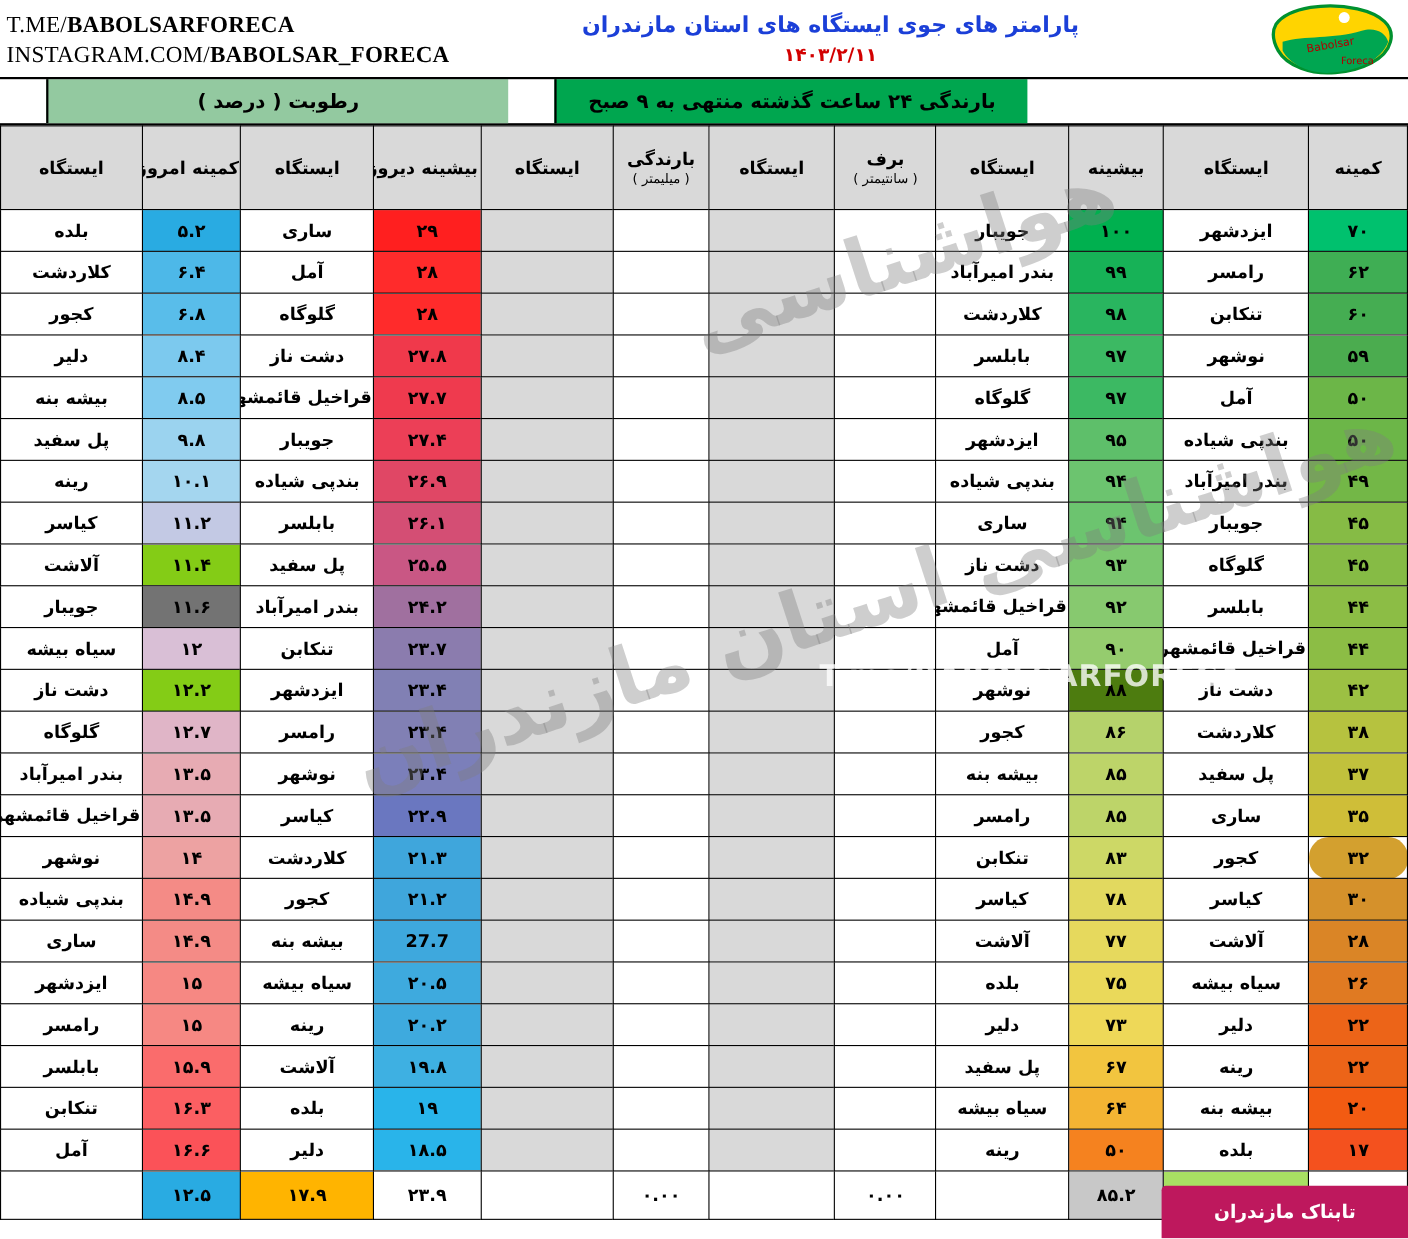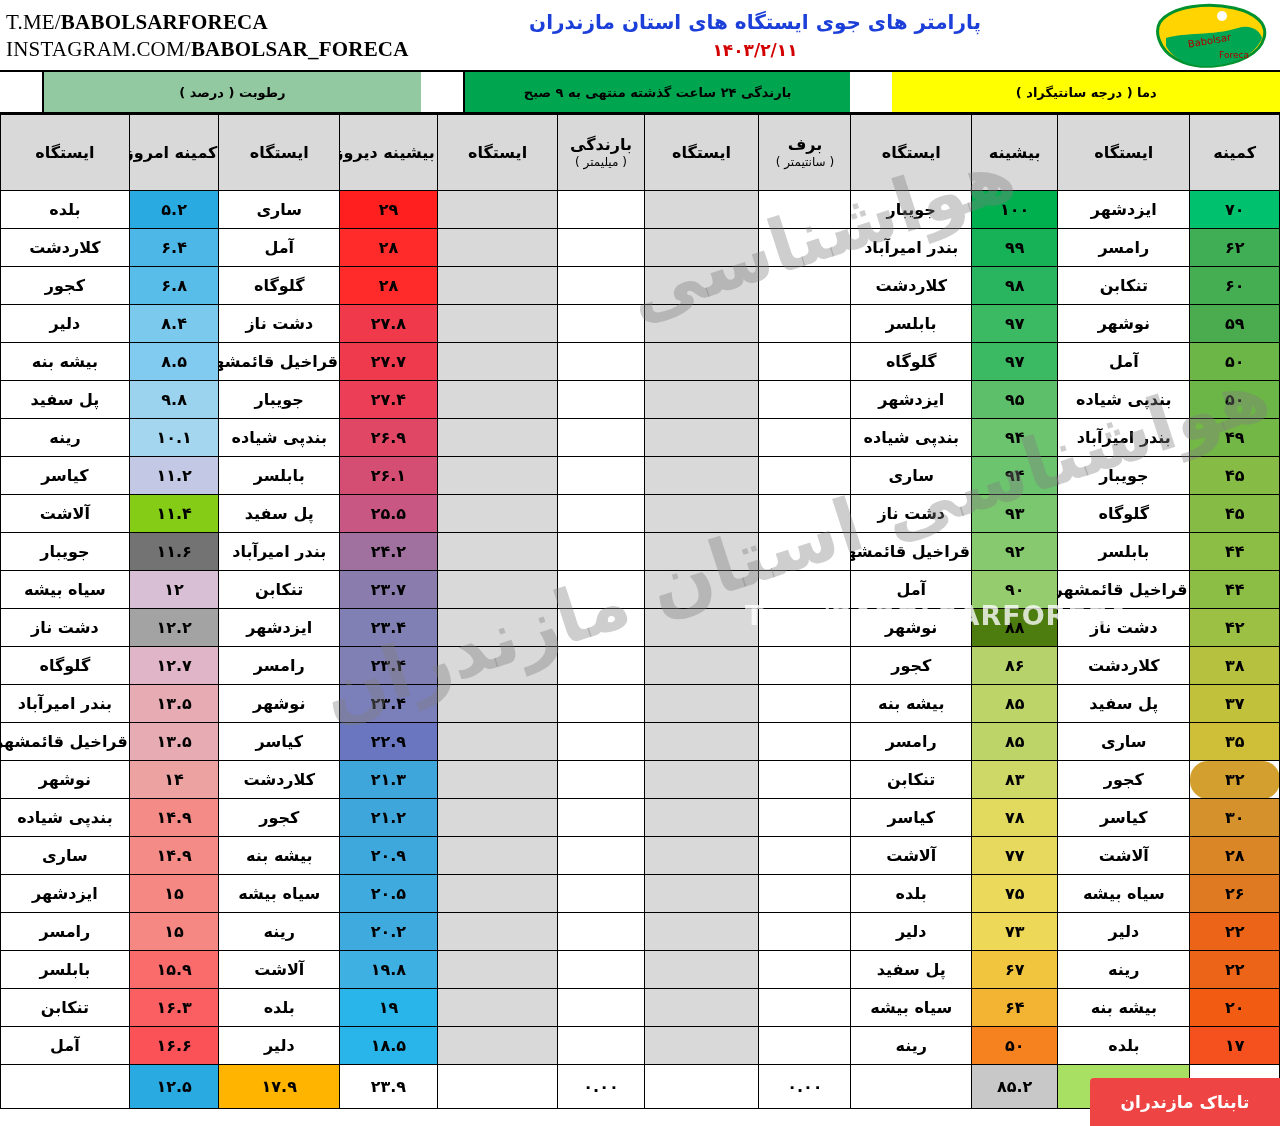--- a/index.html
+++ b/index.html
@@ -82,7 +82,7 @@
     display: flex;
     align-items: center;
     justify-content: center;
-    font-size: 13px;
+    font-size: 18px;
     font-weight: bold;
     direction: rtl;
     border-left: 2px solid #000;

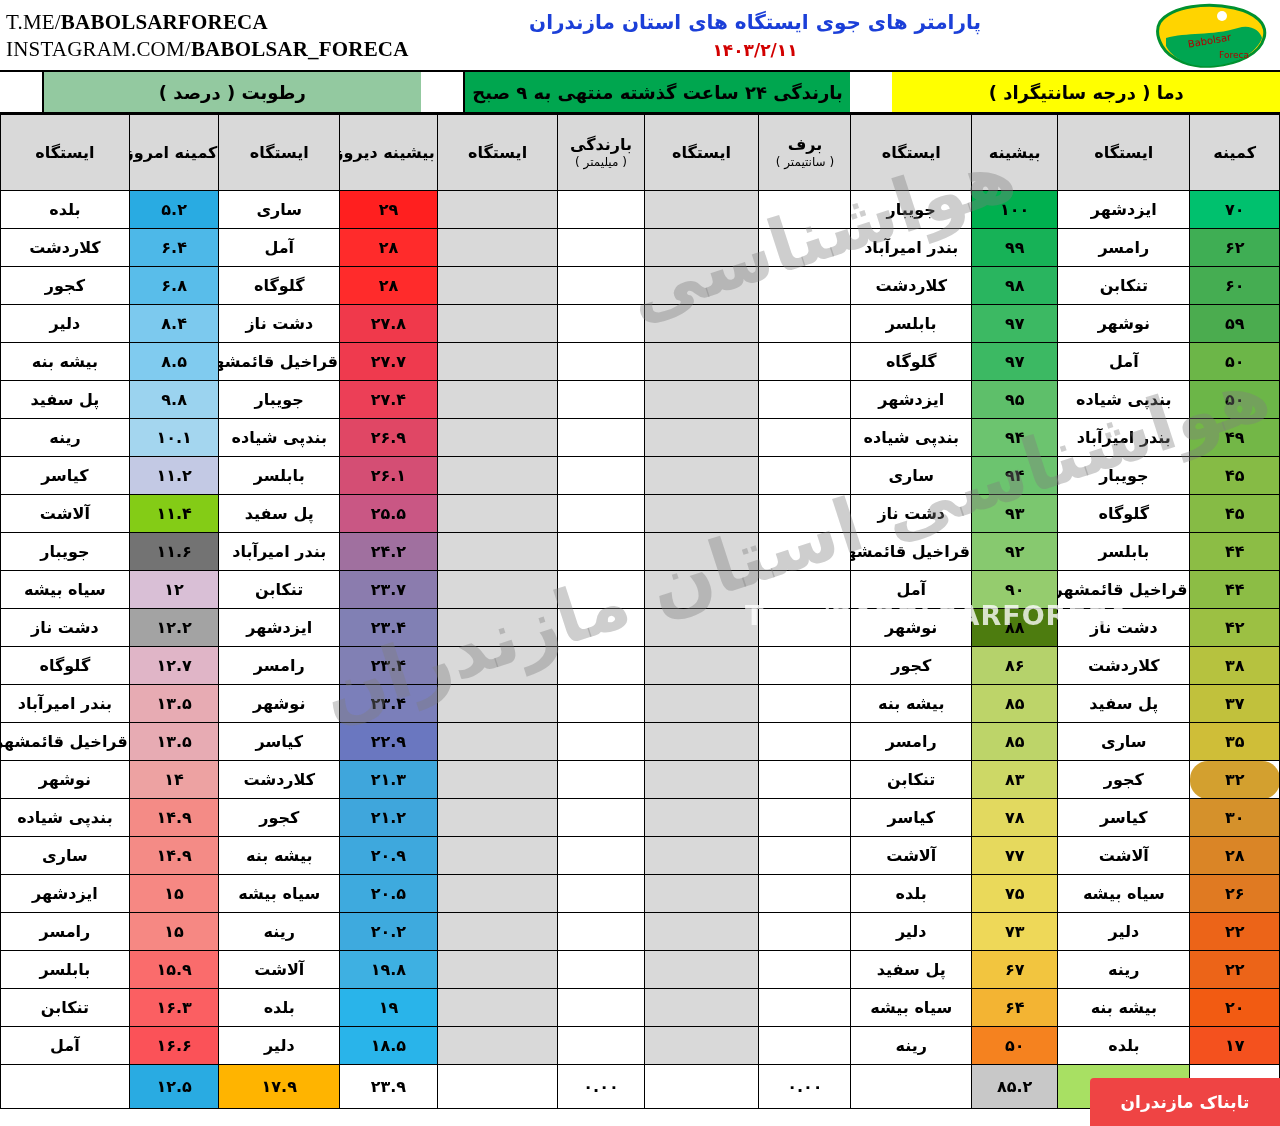--- a/index.html
+++ b/index.html
@@ -212,7 +212,6 @@
   <div class="bands">
     <div class="band humidity">رطوبت ( درصد )</div>
     <div class="band rain">بارندگی ۲۴ ساعت گذشته منتهی به ۹ صبح</div>
-    <div class="band temp">دما ( درجه سانتیگراد )</div>
   </div>
 
   <table class="grid">

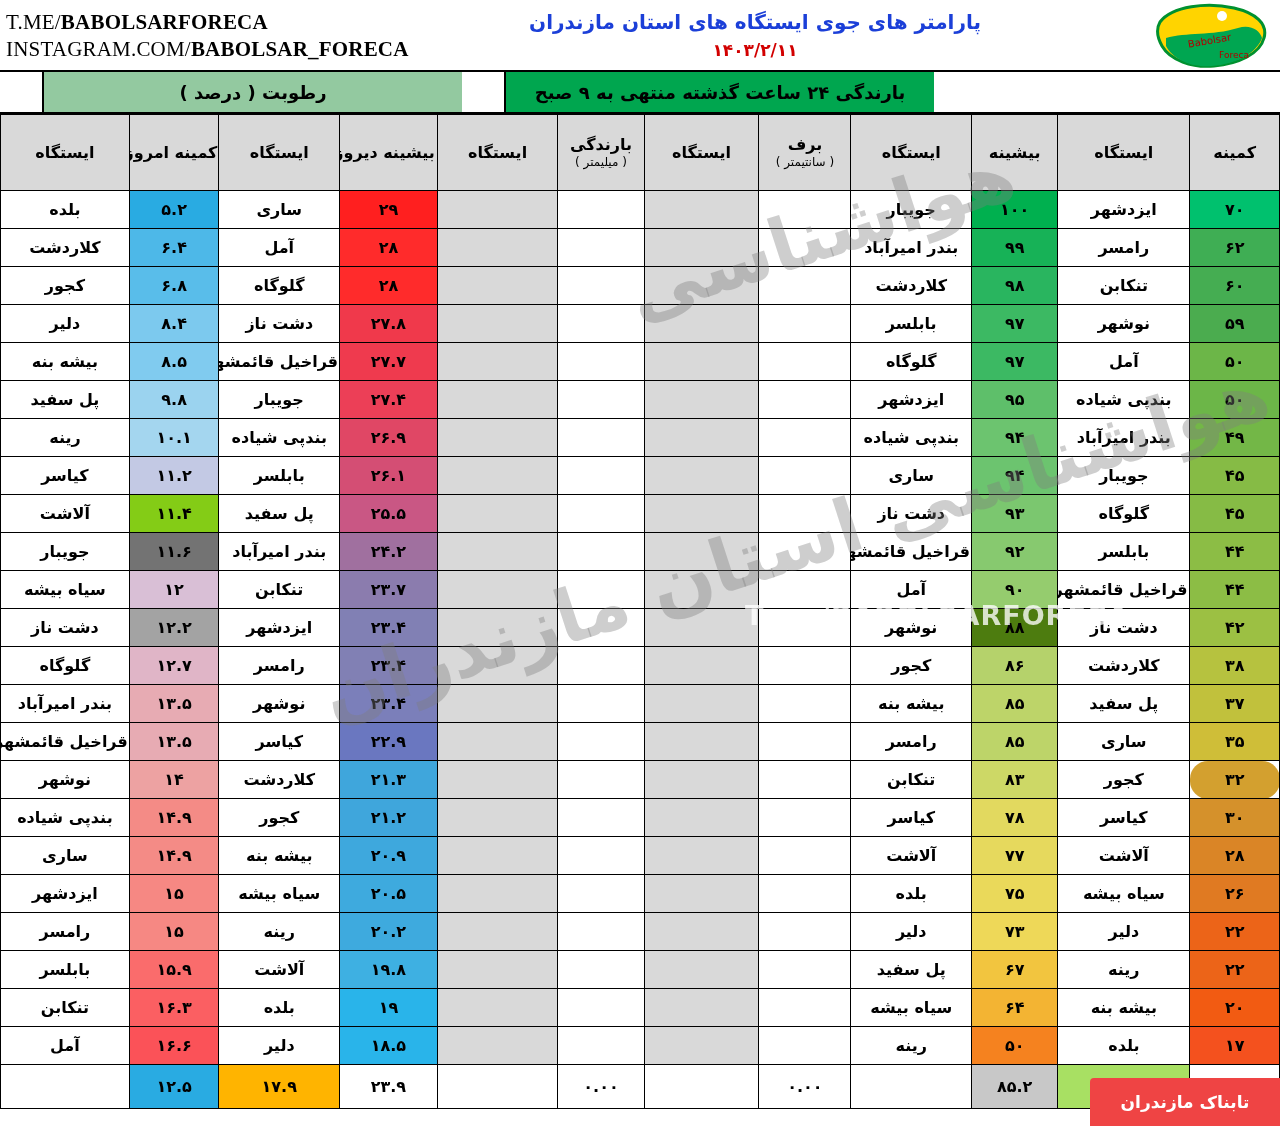--- a/index.html
+++ b/index.html
@@ -403,7 +403,7 @@
           <td class="c-rst blank"></td>
           <td class="c-tmax" style="background: rgb(129, 128, 180);">۲۳.۴</td>
           <td class="c-tst2 st">ایزدشهر</td>
-          <td class="c-tmin" style="background: #a3a3a3;">۱۲.۲</td>
+          <td class="c-tmin" style="background: #84cc16;">۱۲.۲</td>
           <td class="c-tst st">دشت ناز</td>
         </tr>
         <tr>

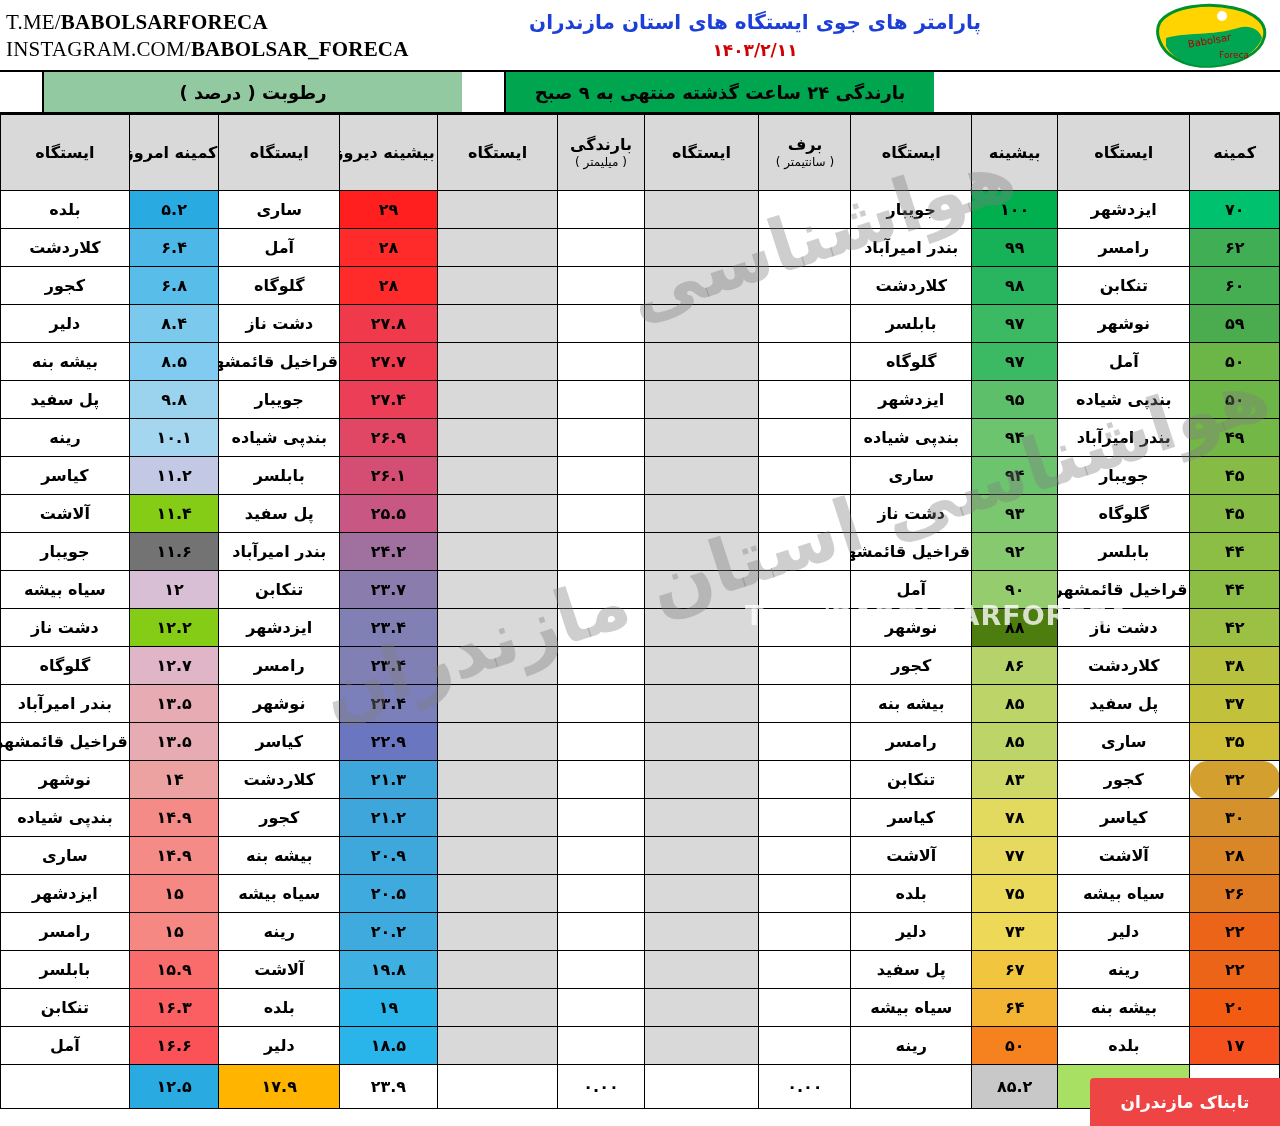--- a/index.html
+++ b/index.html
@@ -485,7 +485,7 @@
           <td class="c-rst2 blank"></td>
           <td class="c-rain white"></td>
           <td class="c-rst blank"></td>
-          <td class="c-tmax" style="background: rgb(62, 168, 221);">۲۰.۹</td>
+          <td class="c-tmax" style="background: rgb(62, 168, 221);">27.7</td>
           <td class="c-tst2 st">بیشه بنه</td>
           <td class="c-tmin" style="background: rgb(244, 139, 134);">۱۴.۹</td>
           <td class="c-tst st">ساری</td>

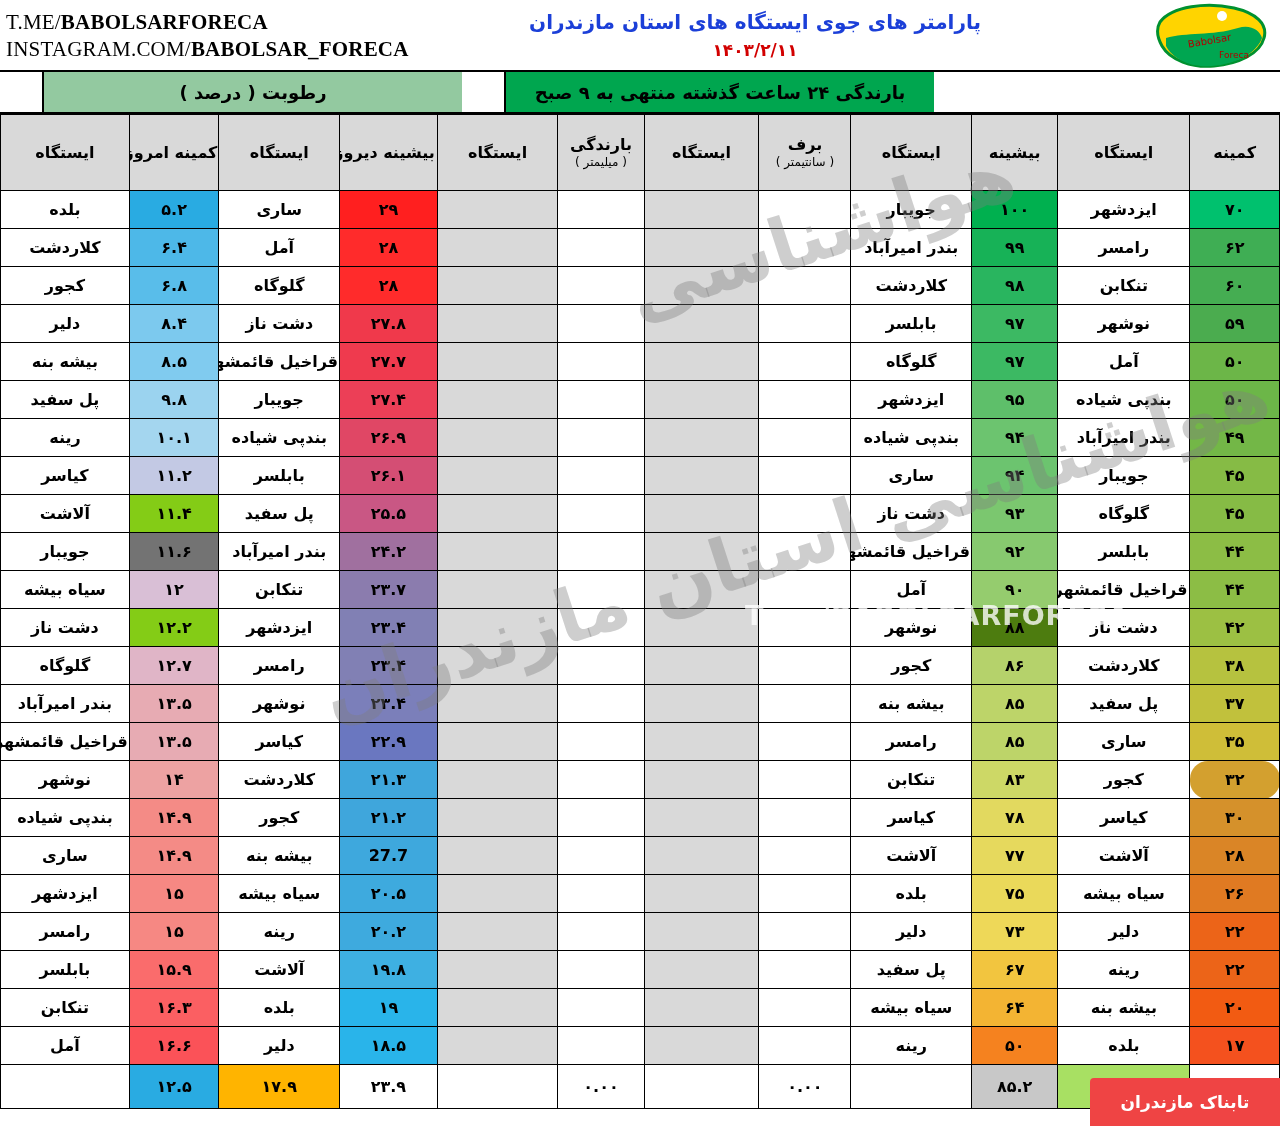--- a/index.html
+++ b/index.html
@@ -168,8 +168,8 @@
   .badge {
     position: absolute;
     right: 0; bottom: 0;
-    width: 190px; height: 48px;
-    background: #ef4444;
+    width: 224px; height: 48px;
+    background: #be185d;
     color: #fff;
     display: flex;
     align-items: center;

